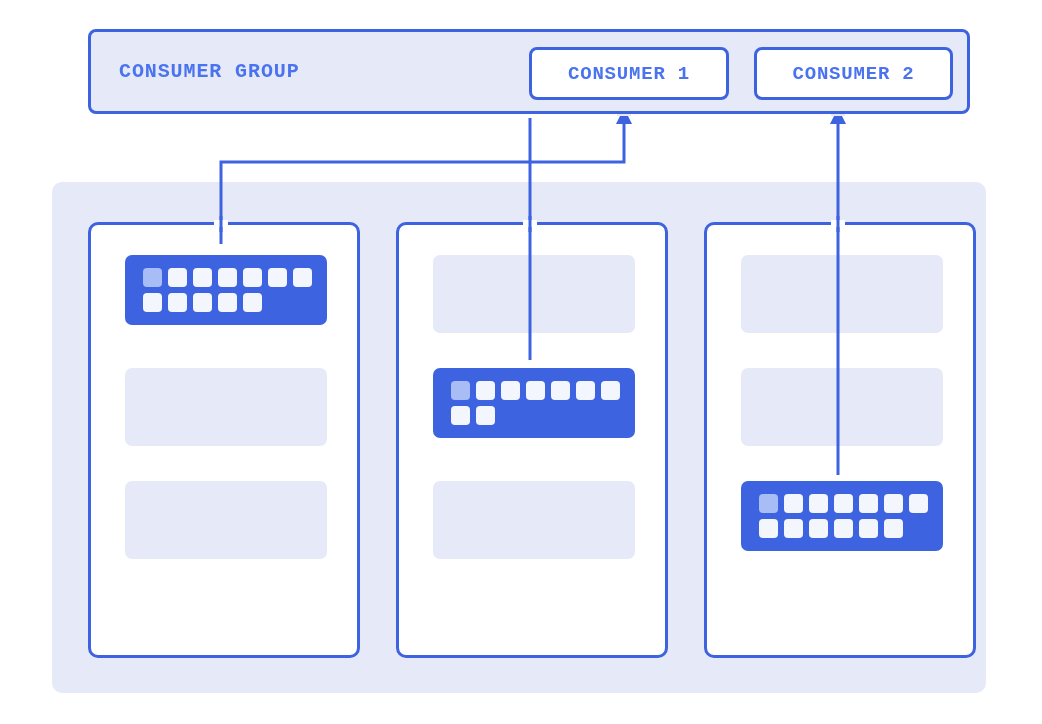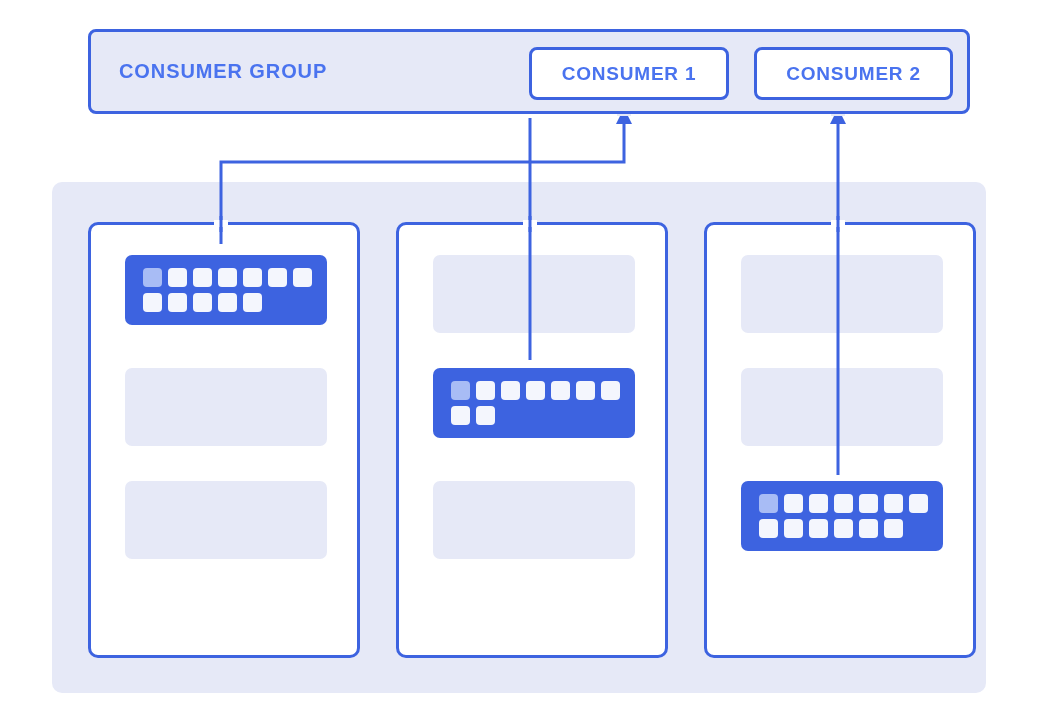--- a/index.html
+++ b/index.html
@@ -18,6 +18,7 @@
     height: 724px;
     background: #ffffff;
     overflow: hidden;
+    font-family: Liberation Mono, monospace;
   }
 
   

